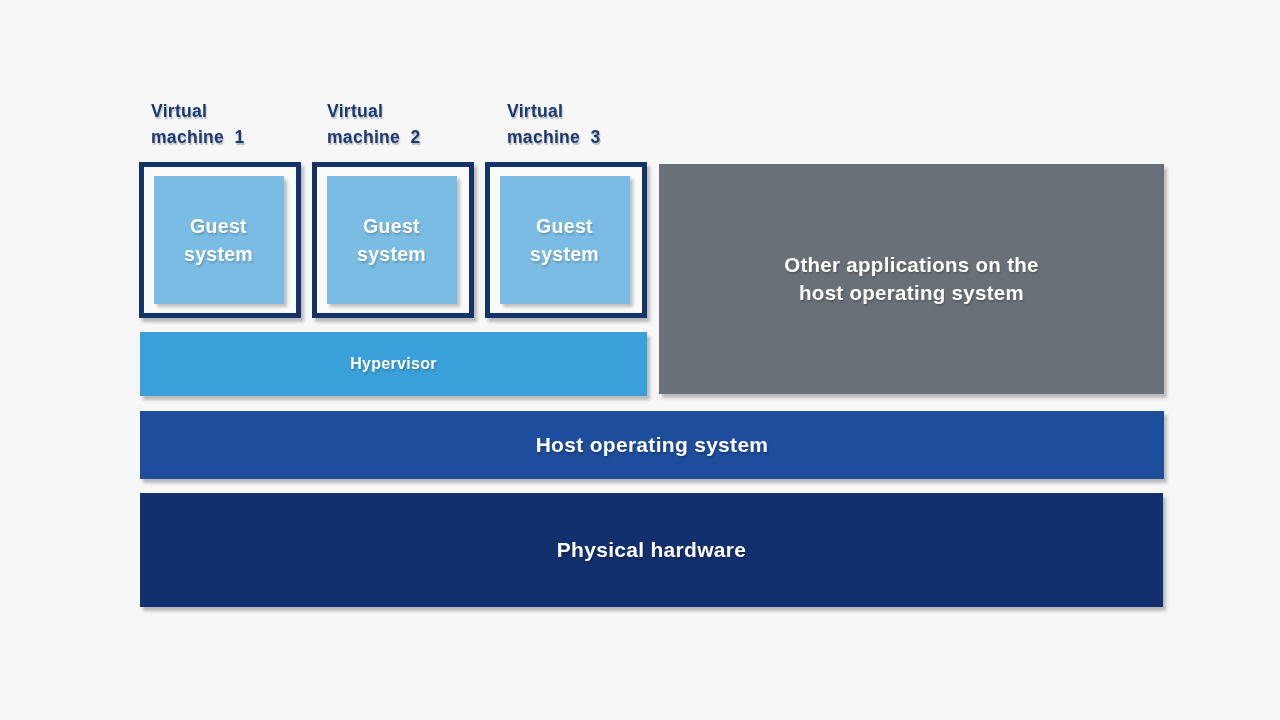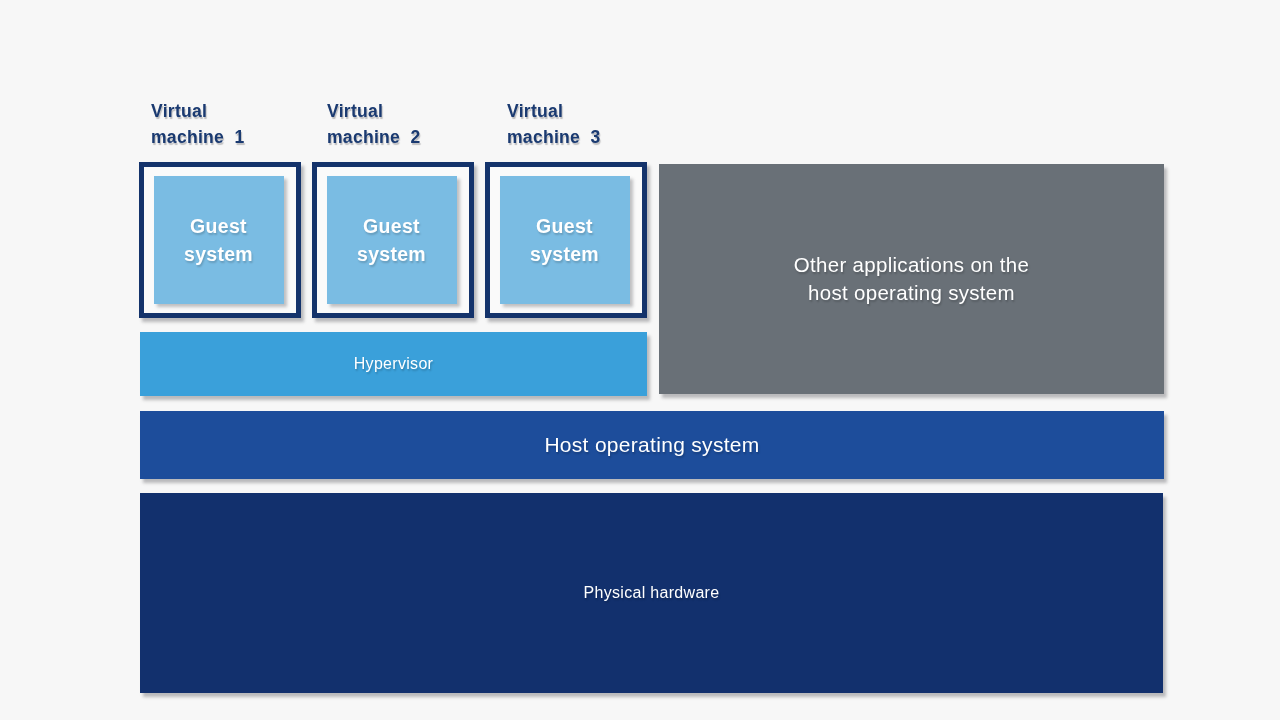--- a/index.html
+++ b/index.html
@@ -83,7 +83,7 @@
     justify-content: center;
     text-align: center;
     color: var(--white-text);
-    font-weight: normal;
+    font-weight: bold;
     letter-spacing: 0.3px;
     white-space: pre-wrap;
     box-shadow: 3px 4px 3px rgba(110,110,115,0.45);

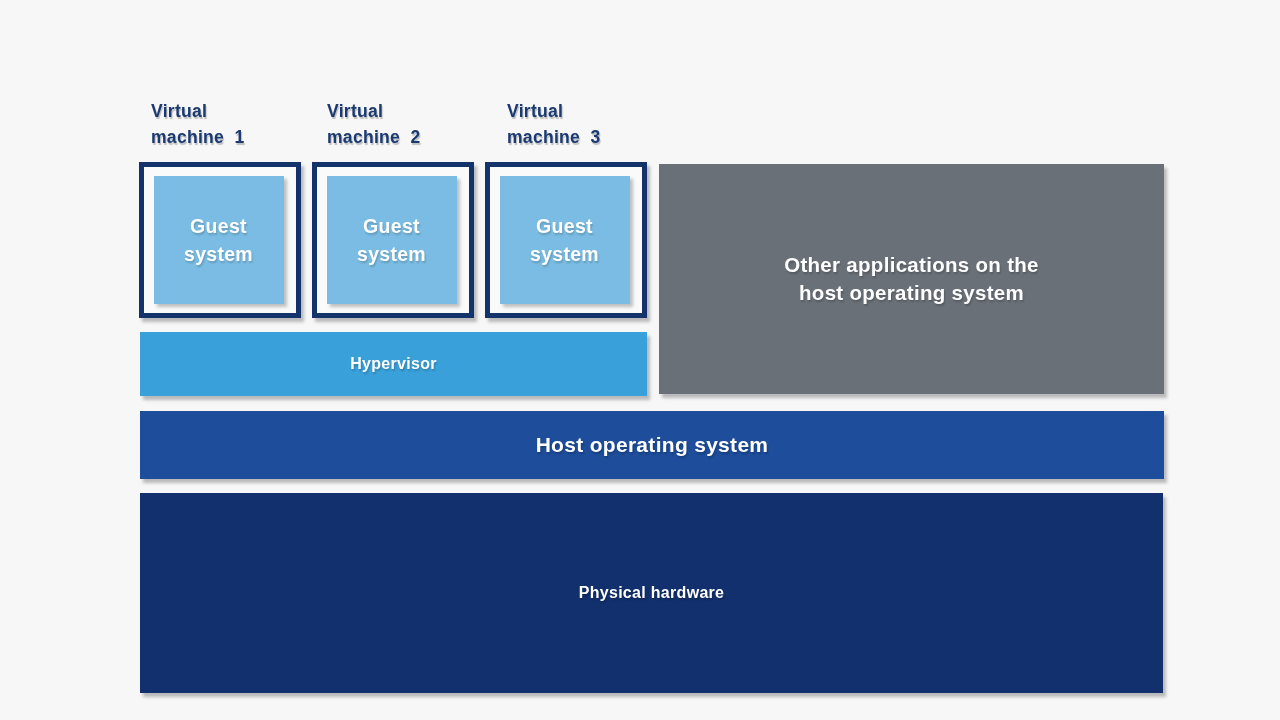--- a/index.html
+++ b/index.html
@@ -110,9 +110,9 @@
   }
   .physical-hardware-bar {
     left: 140px; top: 449px;
-    width: 1023px; height: 200px;
+    width: 1023px; height: 114px;
     background: var(--hardware-navy);
-    font-size: 16px;
+    font-size: 21px;
   }
 </style>
 </head>

